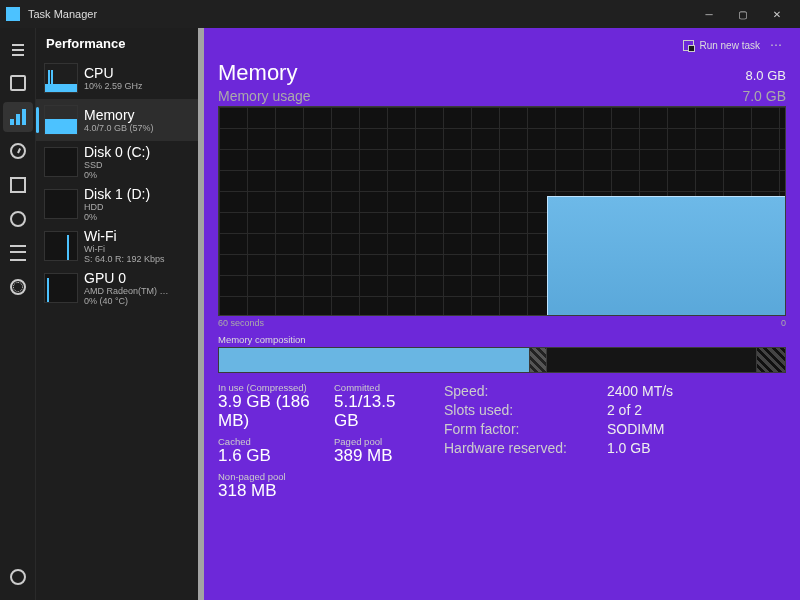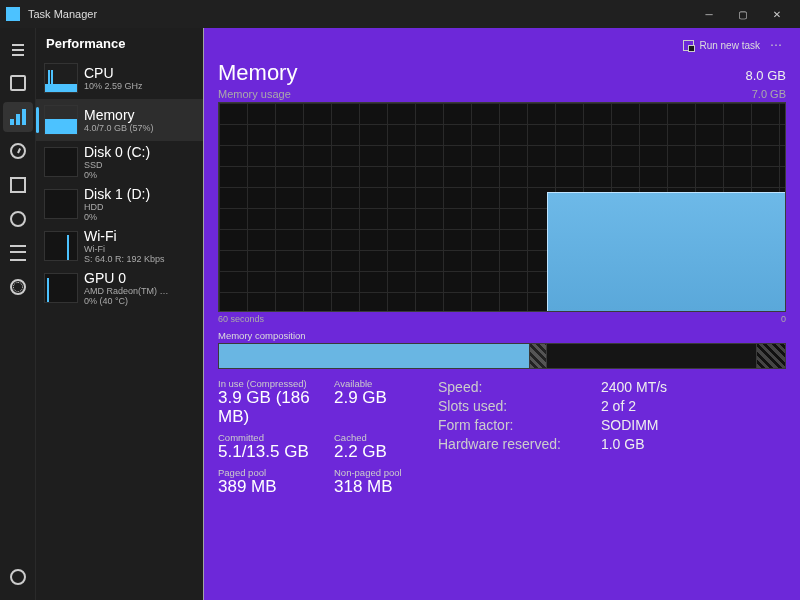--- a/index.html
+++ b/index.html
@@ -19,7 +19,7 @@
 .rail .rail-btn .ico { width: 16px; height: 16px; }
 .rail .rail-bottom { position: absolute; bottom: 8px; }
 
-.sidebar { width: 168px; background: #1e1e1e; border-right: 1px solid #a3a3a3; display: flex; flex-direction: column; }
+.sidebar { width: 168px; background: #1e1e1e; border-right: 6px solid #a3a3a3; display: flex; flex-direction: column; }
 .sidebar-head { font-size: 13px; font-weight: 600; padding: 8px 10px 6px; color: #fff; }
 .res-item { display: flex; align-items: center; padding: 4px 8px; gap: 6px; height: 42px; }
 .res-item.sel { background: #2d2d2d; position: relative; }

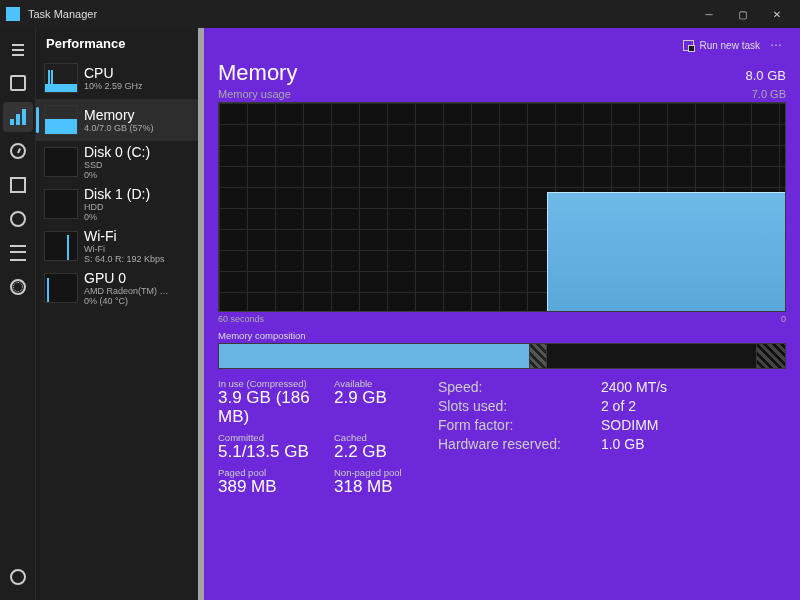--- a/index.html
+++ b/index.html
@@ -48,7 +48,7 @@
 .mem-head { display:flex; align-items: baseline; justify-content: space-between; margin-top: 2px; }
 .mem-title { font-size: 22px; font-weight: 400; color:#fff; }
 .mem-total { font-size: 13px; color:#eee; }
-.mem-head2 { display:flex; justify-content: space-between; font-size: 11px; color:#aaa; margin-top:2px; }
+.mem-head2 { display:flex; justify-content: space-between; font-size: 14px; color:#aaa; margin-top:2px; }
 
 .graph { height: 210px; margin-top: 2px; border:1px solid #3a3a3a; position: relative; background:#111;
   background-image:

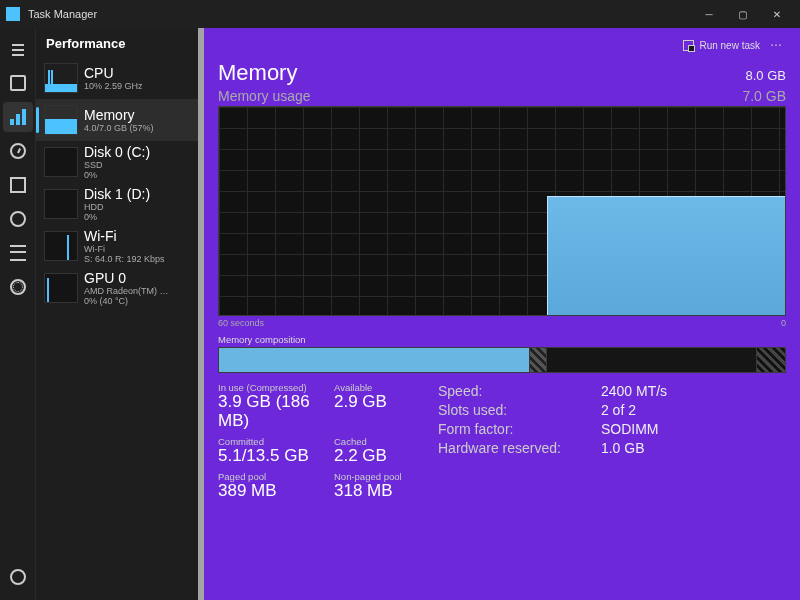--- a/index.html
+++ b/index.html
@@ -67,7 +67,7 @@
 .seg3 { flex:1; background:#151515; border-right:1px solid #3a3a3a; }
 .seg4 { width:5%; background:repeating-linear-gradient(45deg,#444 0 3px,#111 3px 6px); }
 
-.stats { display:flex; margin-top:10px; gap:0; }
+.stats { display:flex; margin-top:10px; gap:6px; }
 .stats-left { display:grid; grid-template-columns: 110px 90px; column-gap: 6px; row-gap: 6px; }
 .stat-lbl { font-size: 9.5px; color:#ccc; line-height:1.1; }
 .stat-val { font-size: 17px; color:#fff; font-weight:400; line-height:1.1; }

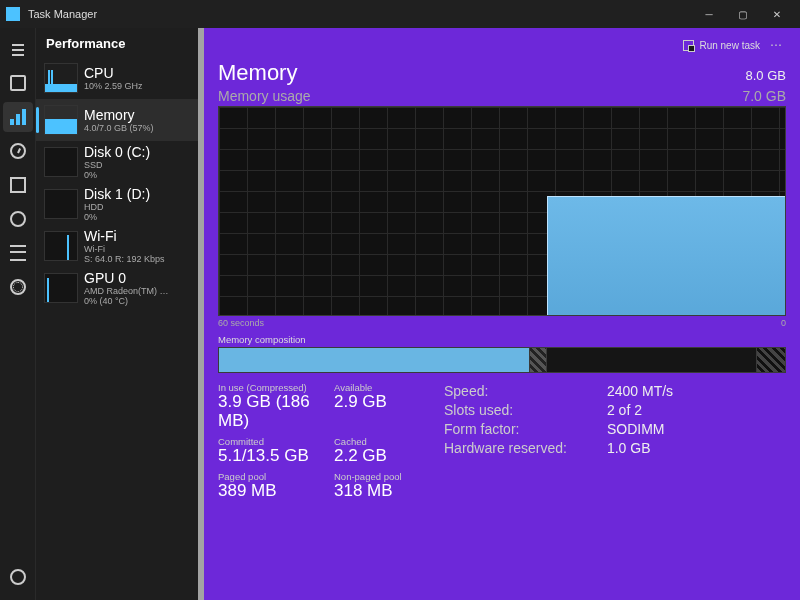--- a/index.html
+++ b/index.html
@@ -231,10 +231,6 @@
           <div class="stat-val">3.9 GB (186 MB)</div>
         </div>
         <div>
-          <div class="stat-lbl">Available</div>
-          <div class="stat-val">2.9 GB</div>
-        </div>
-        <div>
           <div class="stat-lbl">Committed</div>
           <div class="stat-val">5.1/13.5 GB</div>
         </div>

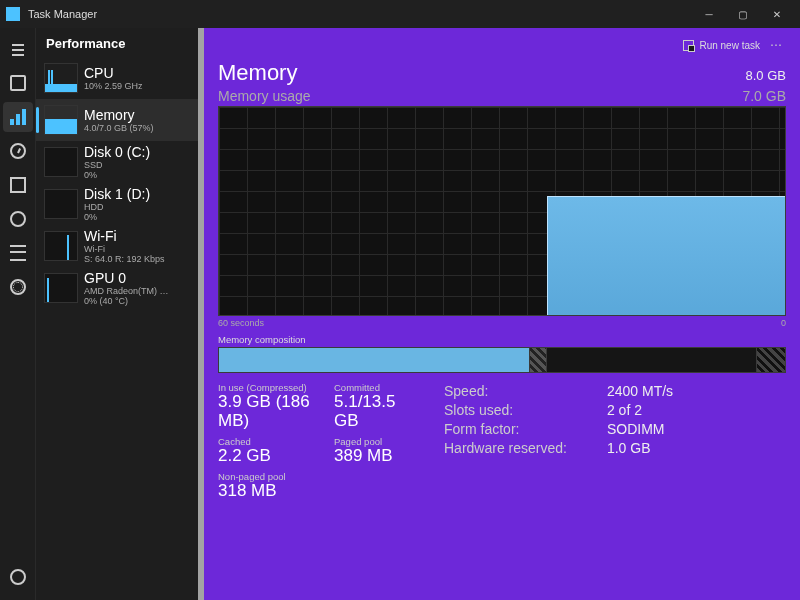--- a/index.html
+++ b/index.html
@@ -236,7 +236,7 @@
         </div>
         <div>
           <div class="stat-lbl">Cached</div>
-          <div class="stat-val">2.2 GB</div>
+          <div class="stat-val">1.6 GB</div>
         </div>
         <div>
           <div class="stat-lbl">Paged pool</div>

